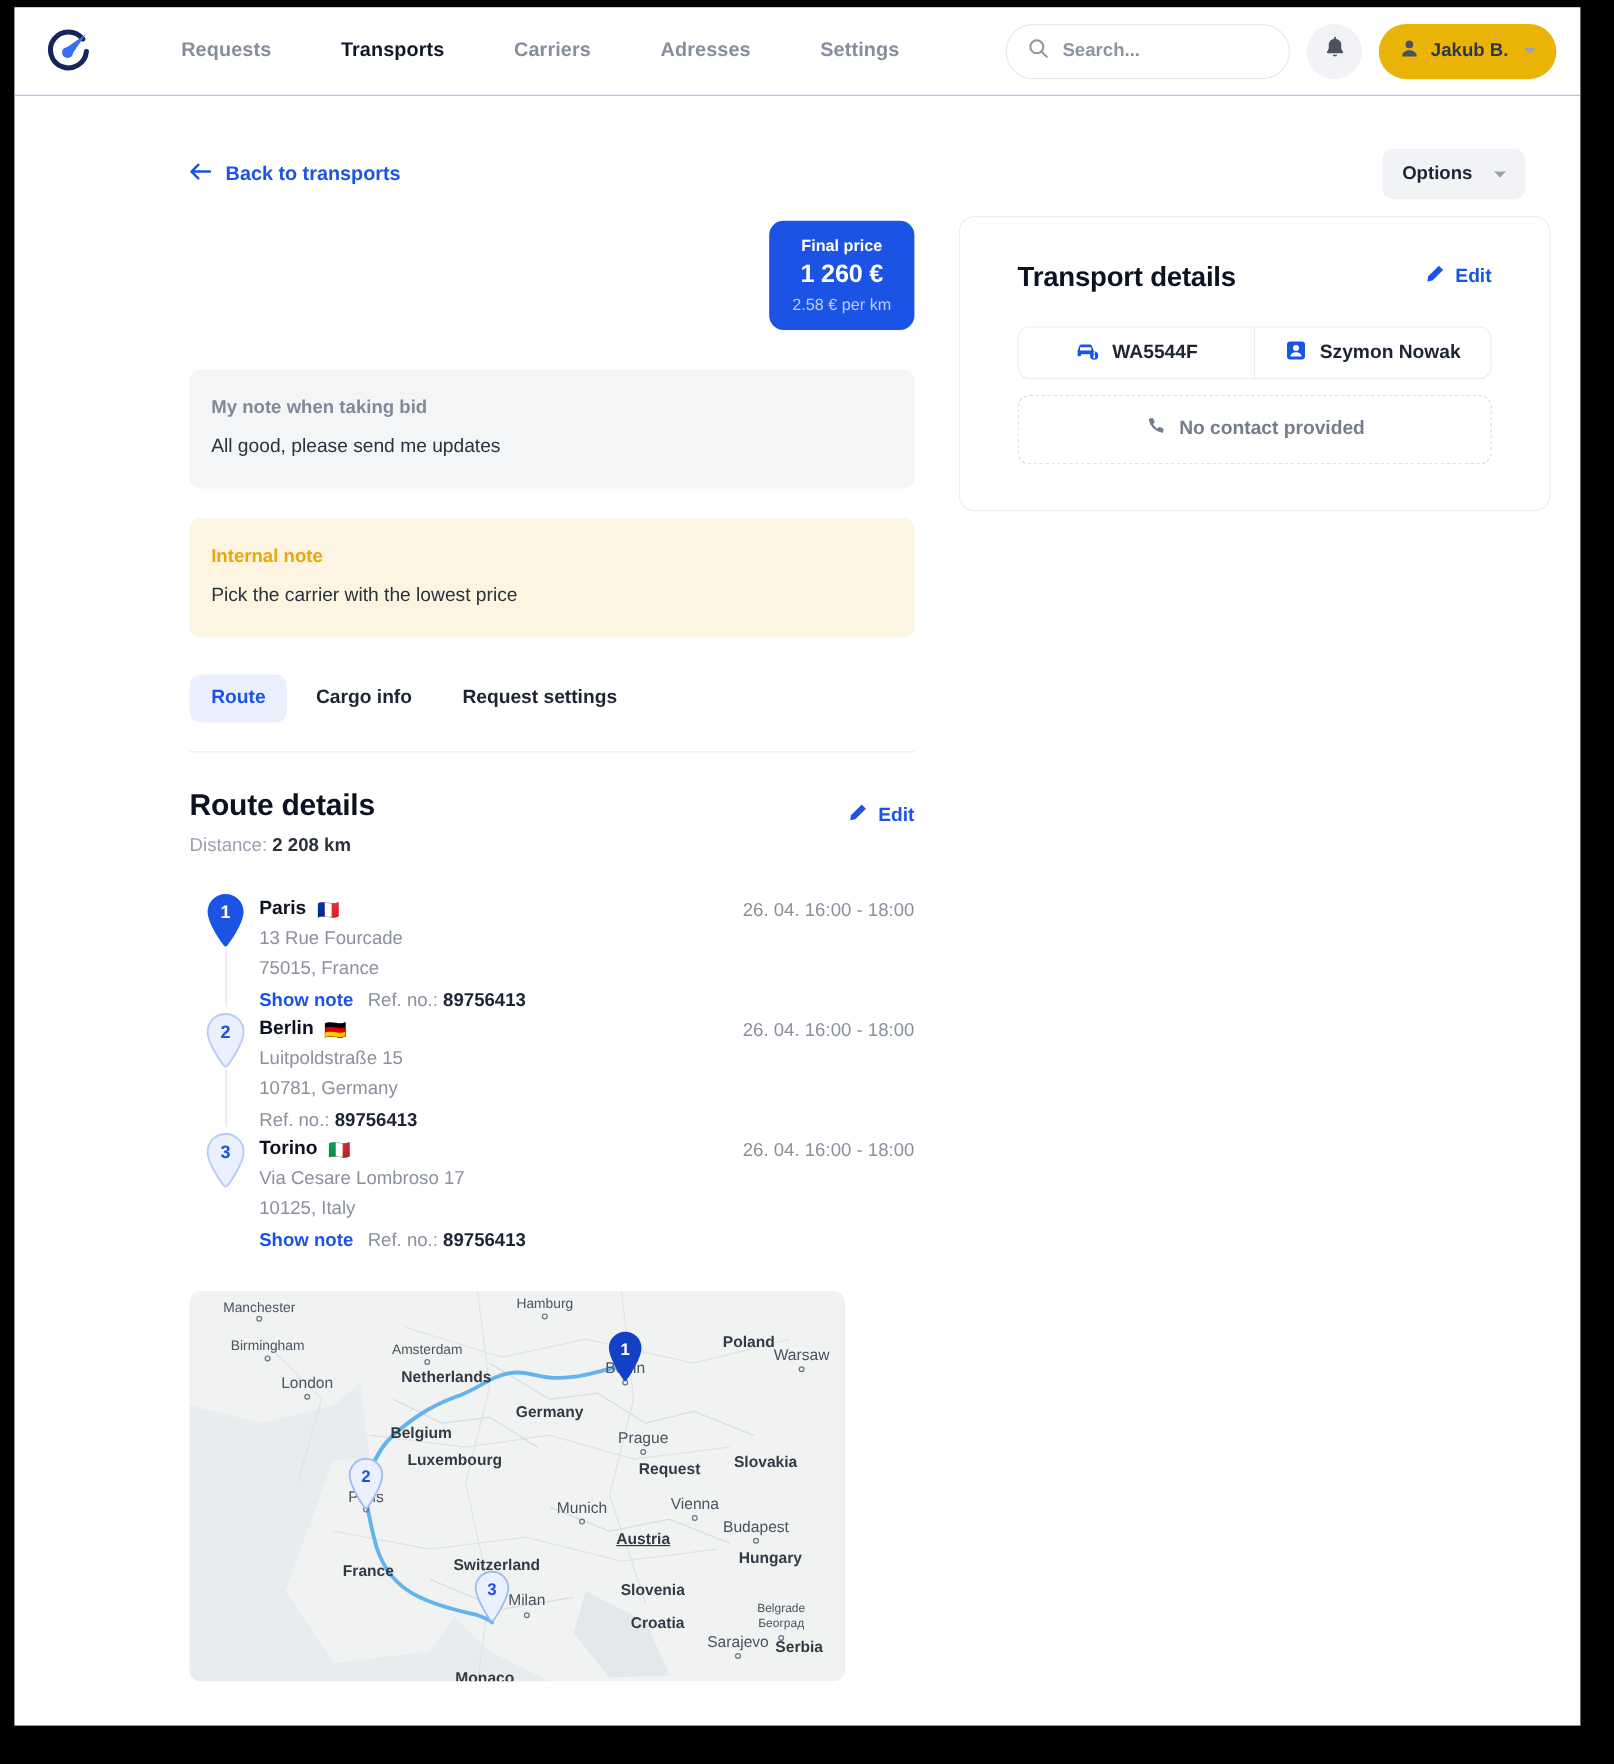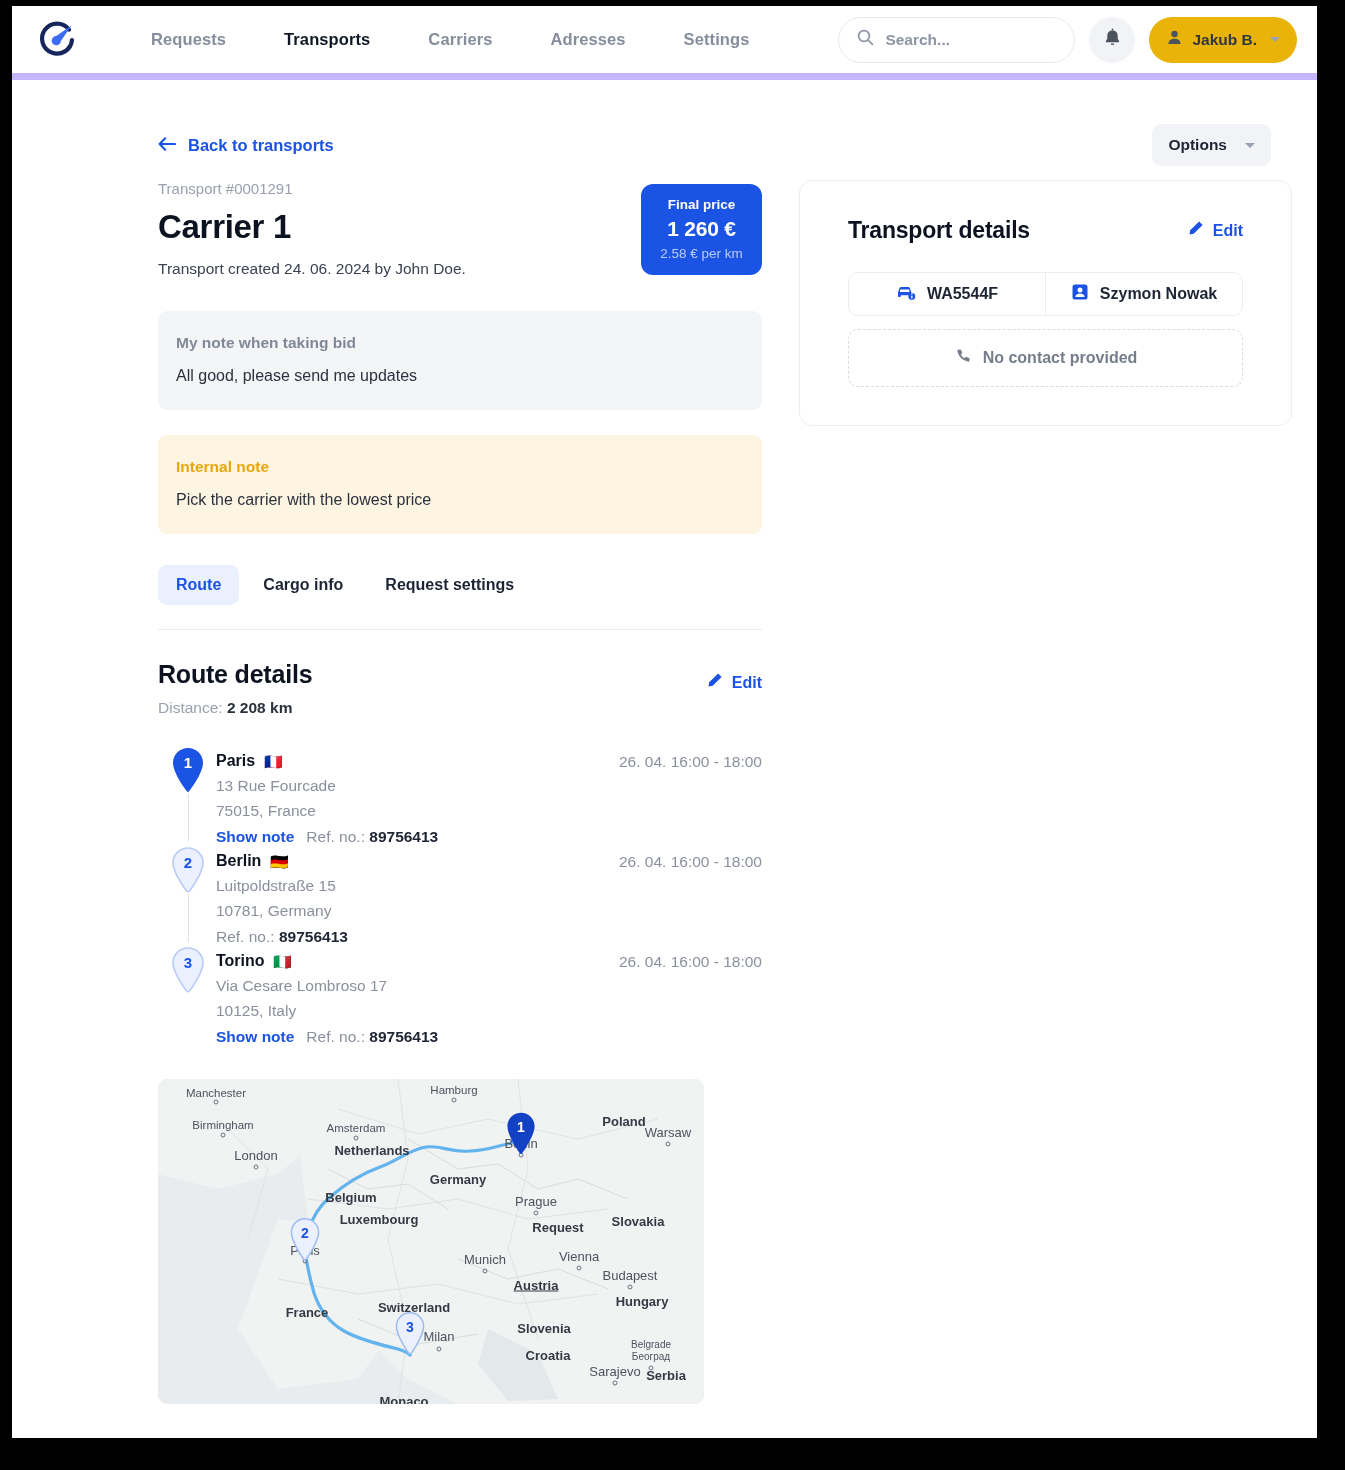--- a/index.html
+++ b/index.html
@@ -21,7 +21,7 @@
   .topbar {
     position: relative;
     height: 74px;
-    border-bottom: 7px solid #c4b5fd;
+    border-bottom: 1px solid #c4b5fd;
     display: flex;
     align-items: center;
     padding: 0 20px 0 24px;

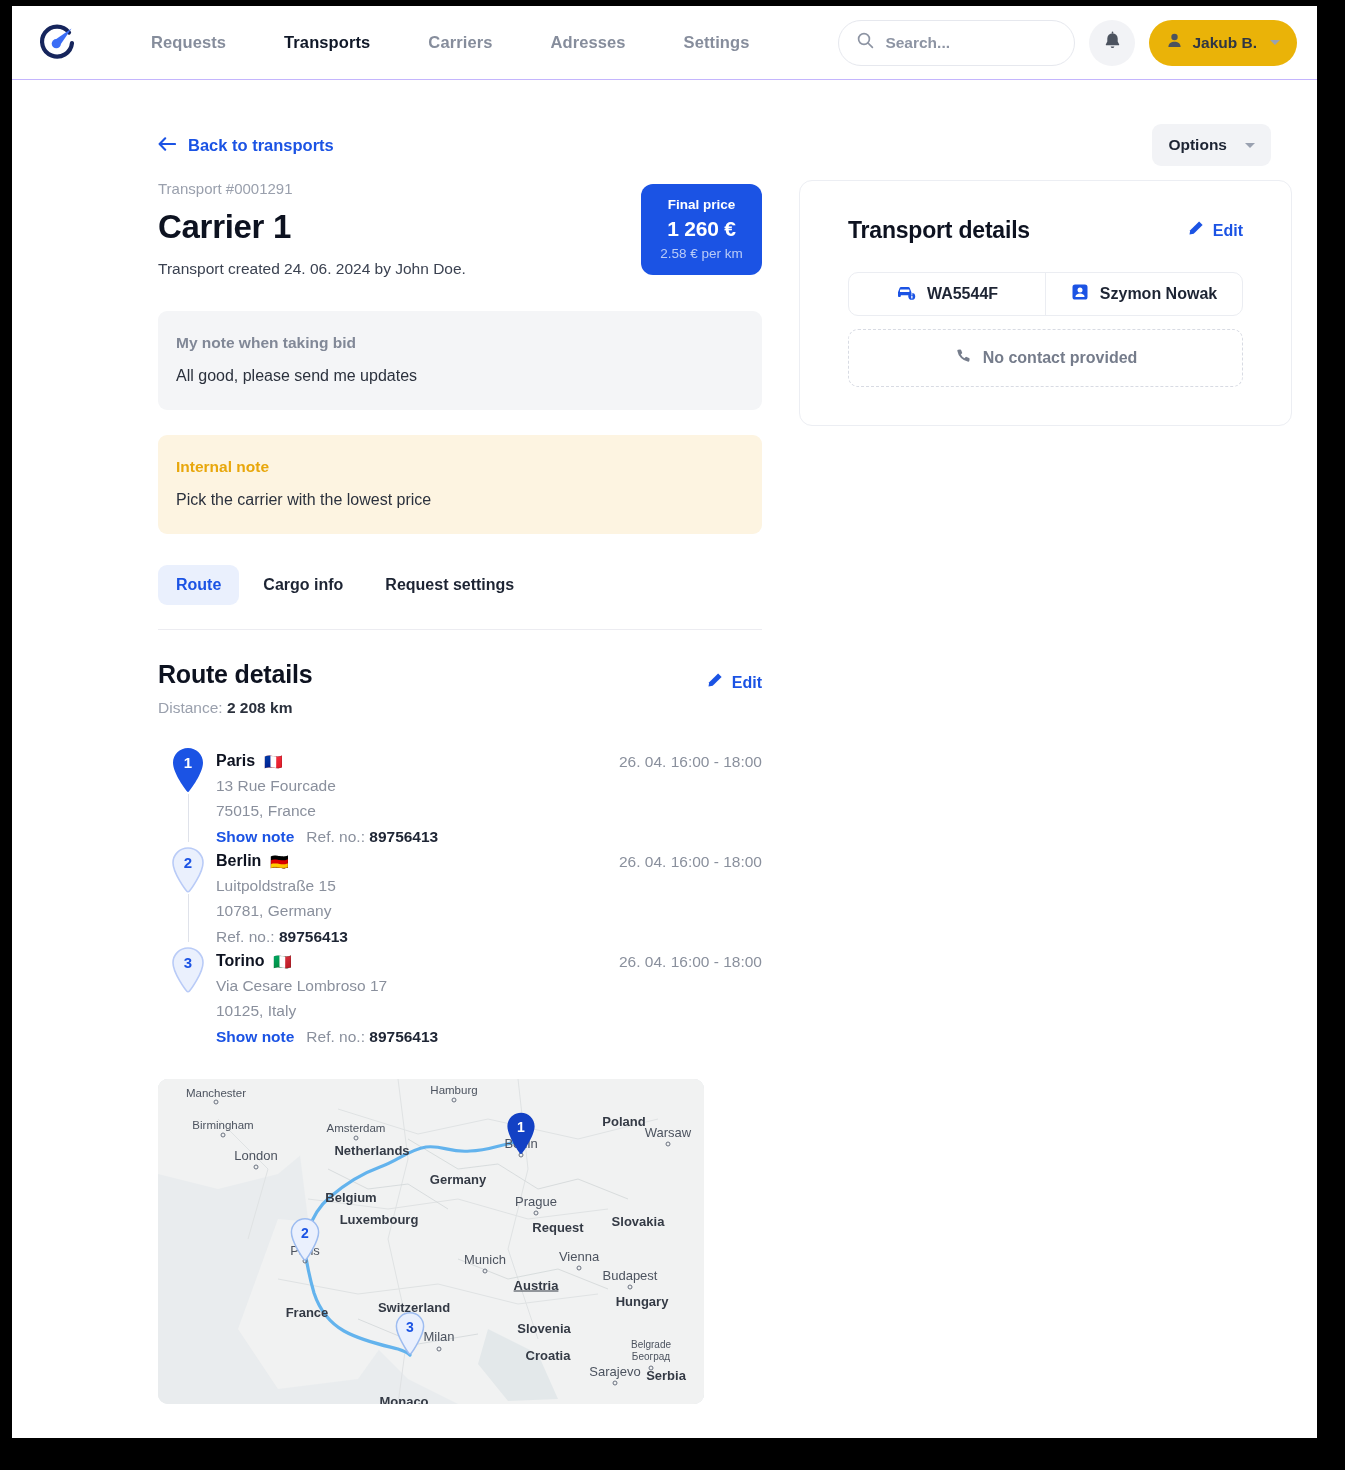--- a/index.html
+++ b/index.html
@@ -293,11 +293,6 @@
       <div class="col-left">
 
         <div class="head-row">
-          <div>
-            <div class="transport-id">Transport #0001291</div>
-            <h1 class="carrier-title">Carrier 1</h1>
-            <div class="created">Transport created 24. 06. 2024 by John Doe.</div>
-          </div>
 
           <div class="price-card">
             <div class="lbl">Final price</div>

